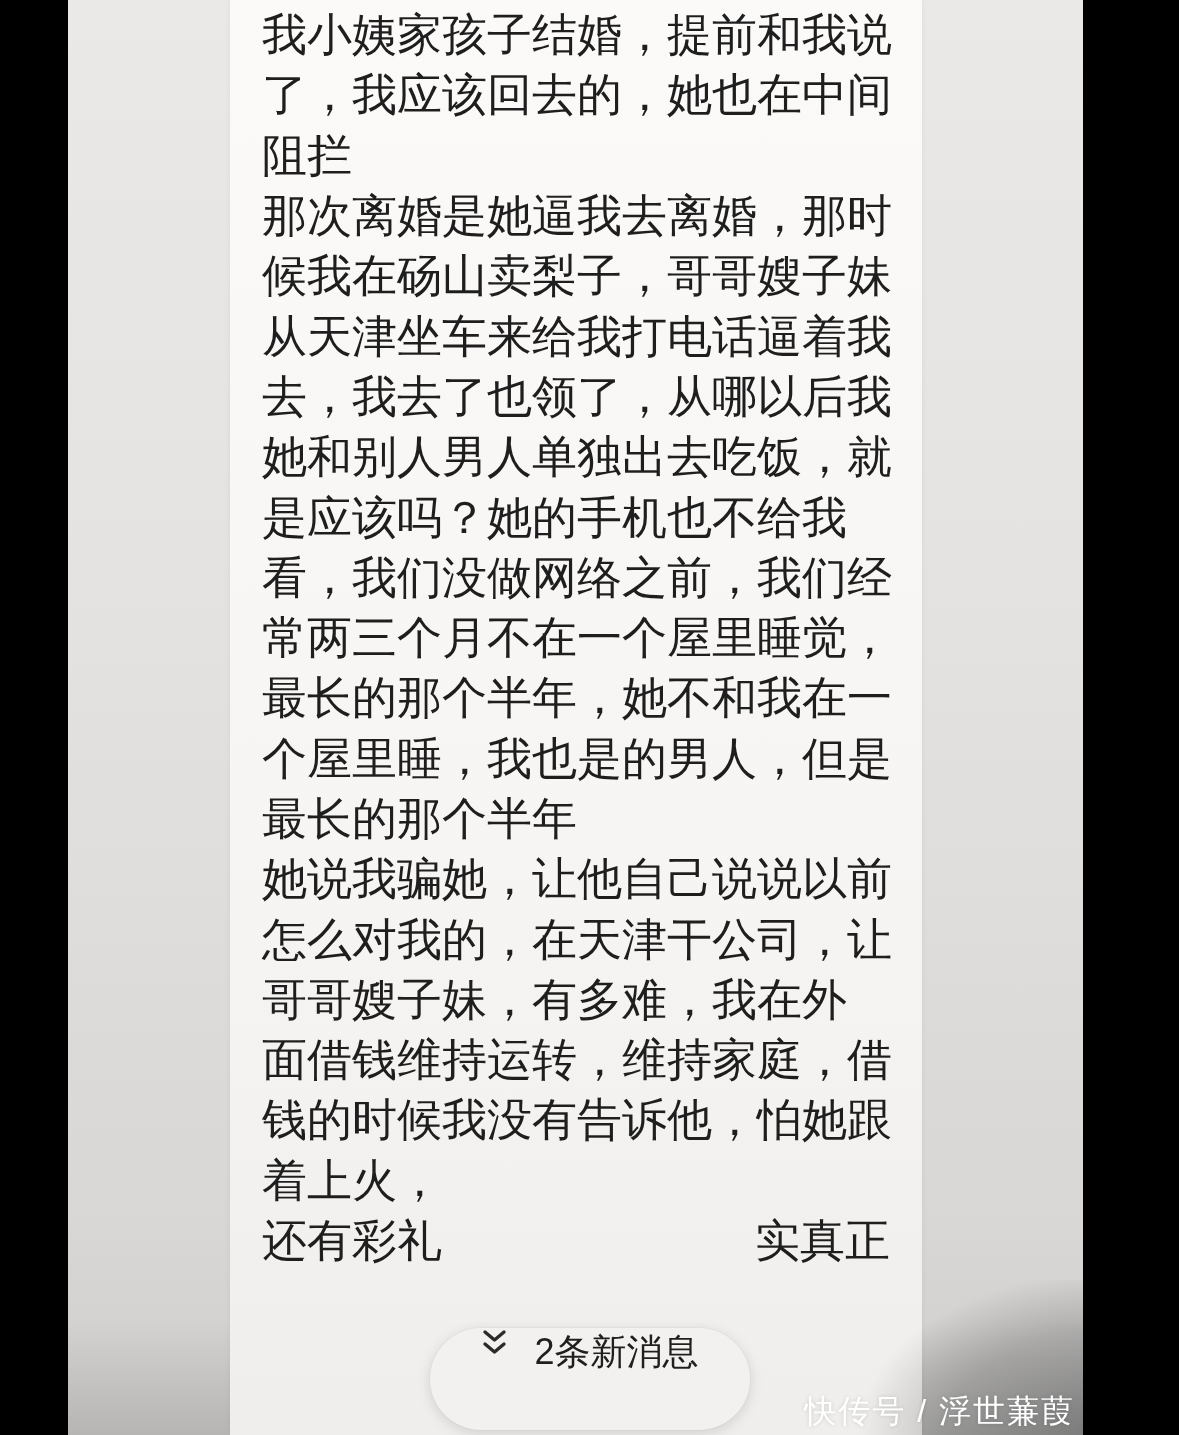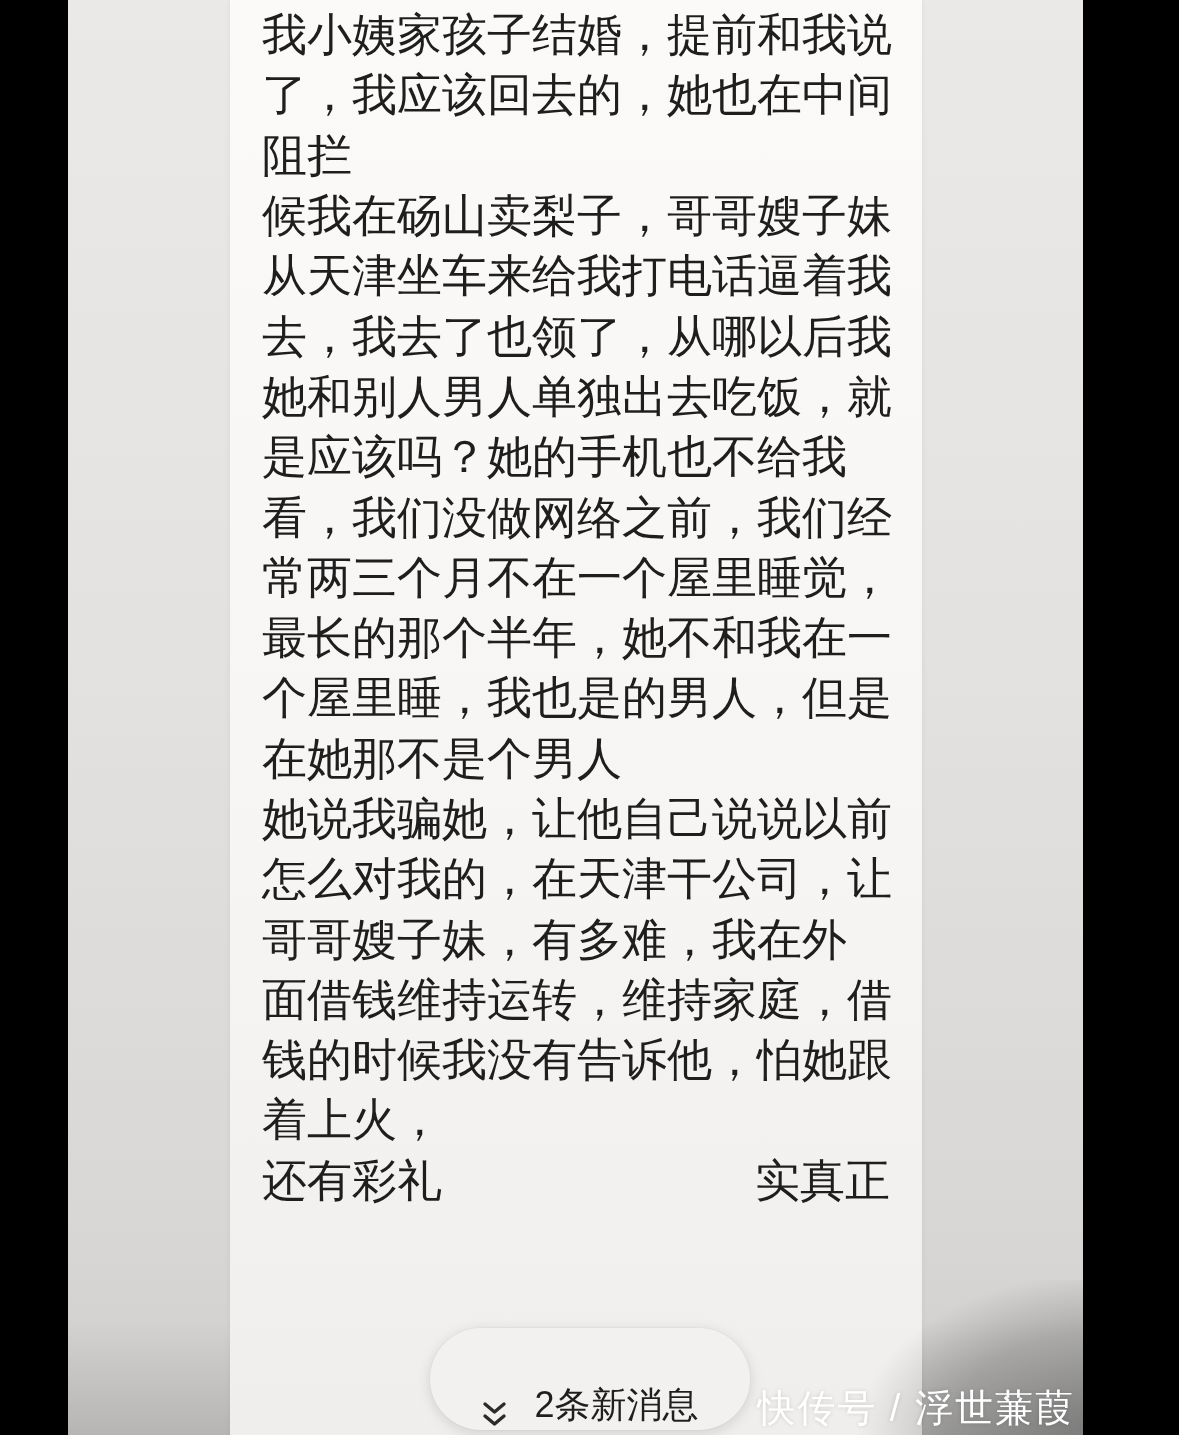--- a/index.html
+++ b/index.html
@@ -68,6 +68,7 @@
     <div class="msg-line">我小姨家孩子结婚，提前和我说</div>
     <div class="msg-line">了，我应该回去的，她也在中间</div>
     <div class="msg-line">阻拦</div>
+    <div class="msg-line">那次离婚是她逼我去离婚，那时</div>
     <div class="msg-line">候我在砀山卖梨子，哥哥嫂子妹</div>
     <div class="msg-line">从天津坐车来给我打电话逼着我</div>
     <div class="msg-line">去，我去了也领了，从哪以后我</div>

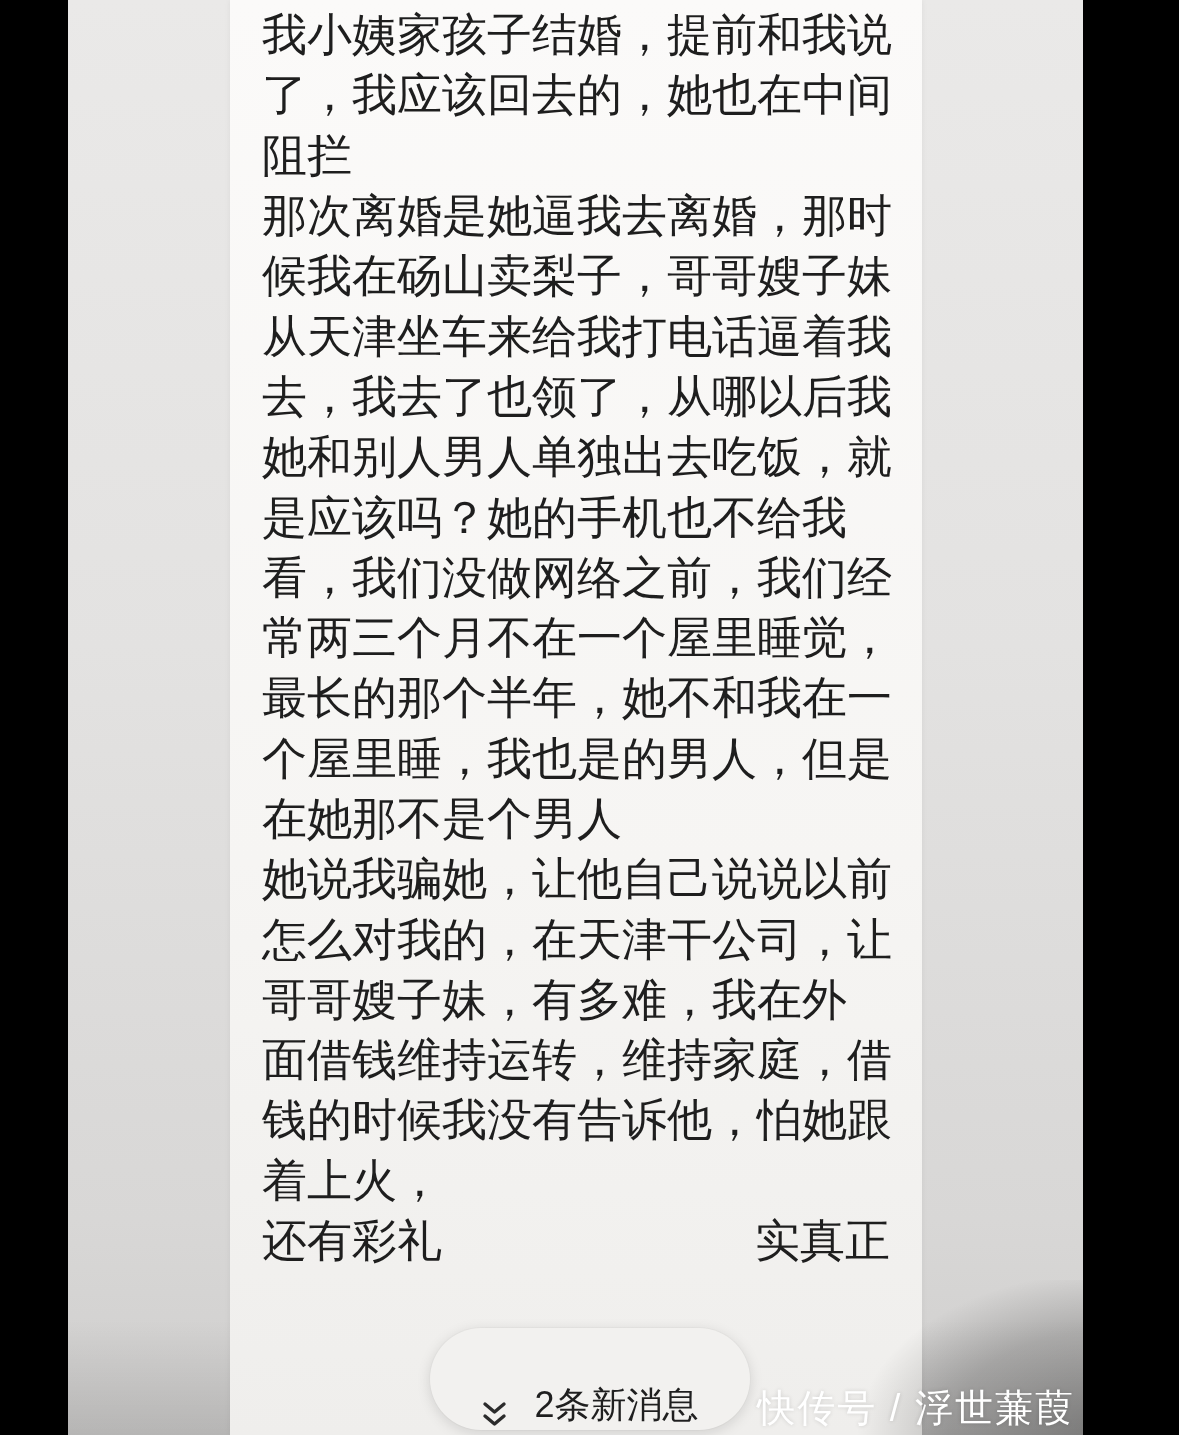--- a/index.html
+++ b/index.html
@@ -78,7 +78,7 @@
     <div class="msg-line">常两三个月不在一个屋里睡觉，</div>
     <div class="msg-line">最长的那个半年，她不和我在一</div>
     <div class="msg-line">个屋里睡，我也是的男人，但是</div>
-    <div class="msg-line">在她那不是个男人</div>
+    <div class="msg-line">最长的那个半年</div>
     <div class="msg-line">她说我骗她，让他自己说说以前</div>
     <div class="msg-line">怎么对我的，在天津干公司，让</div>
     <div class="msg-line">哥哥嫂子妹，有多难，我在外</div>

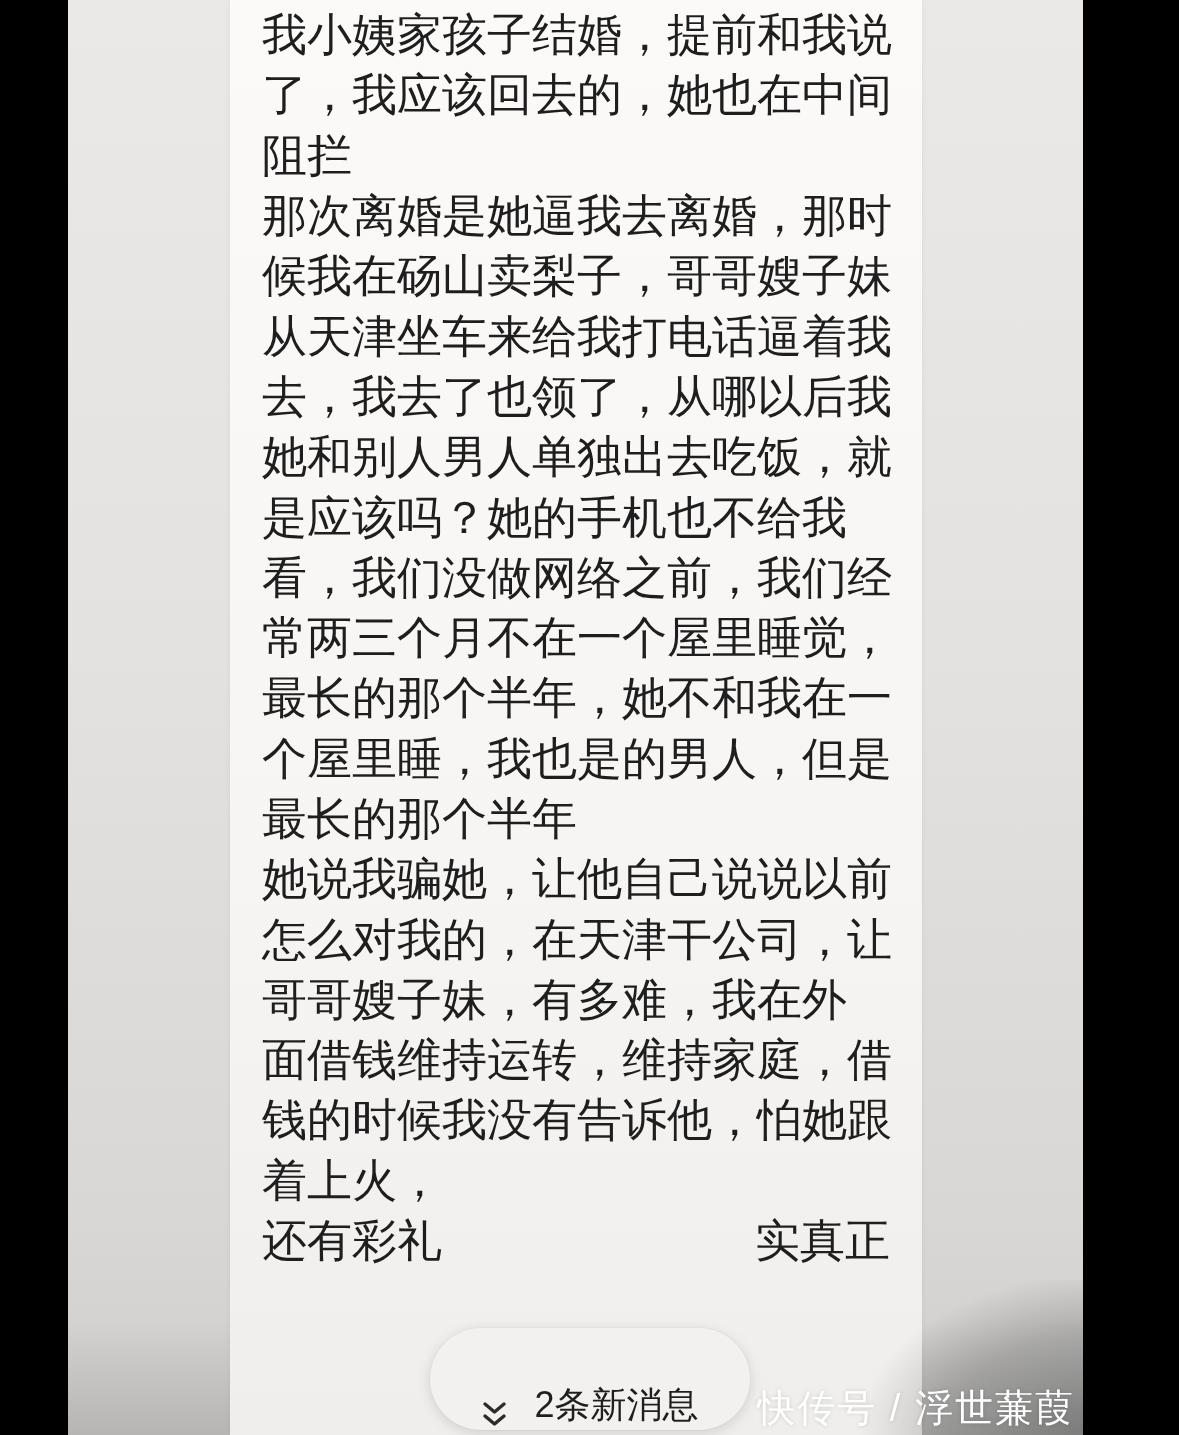--- a/index.html
+++ b/index.html
@@ -38,7 +38,7 @@
     position:absolute;left:430px;top:1328px;width:320px;height:102px;z-index:4;
     background:#f2f1ef;border-radius:60px;
     box-shadow:0 3px 14px rgba(0,0,0,0.13),0 0 0 1px rgba(0,0,0,0.02);
-    display:flex;align-items:flex-end;justify-content:center;gap:26px;
+    display:flex;align-items:flex-start;justify-content:center;gap:26px;
     cursor:pointer;
   }
   .pill-label{font-size:36px;color:#1f1f1f;}

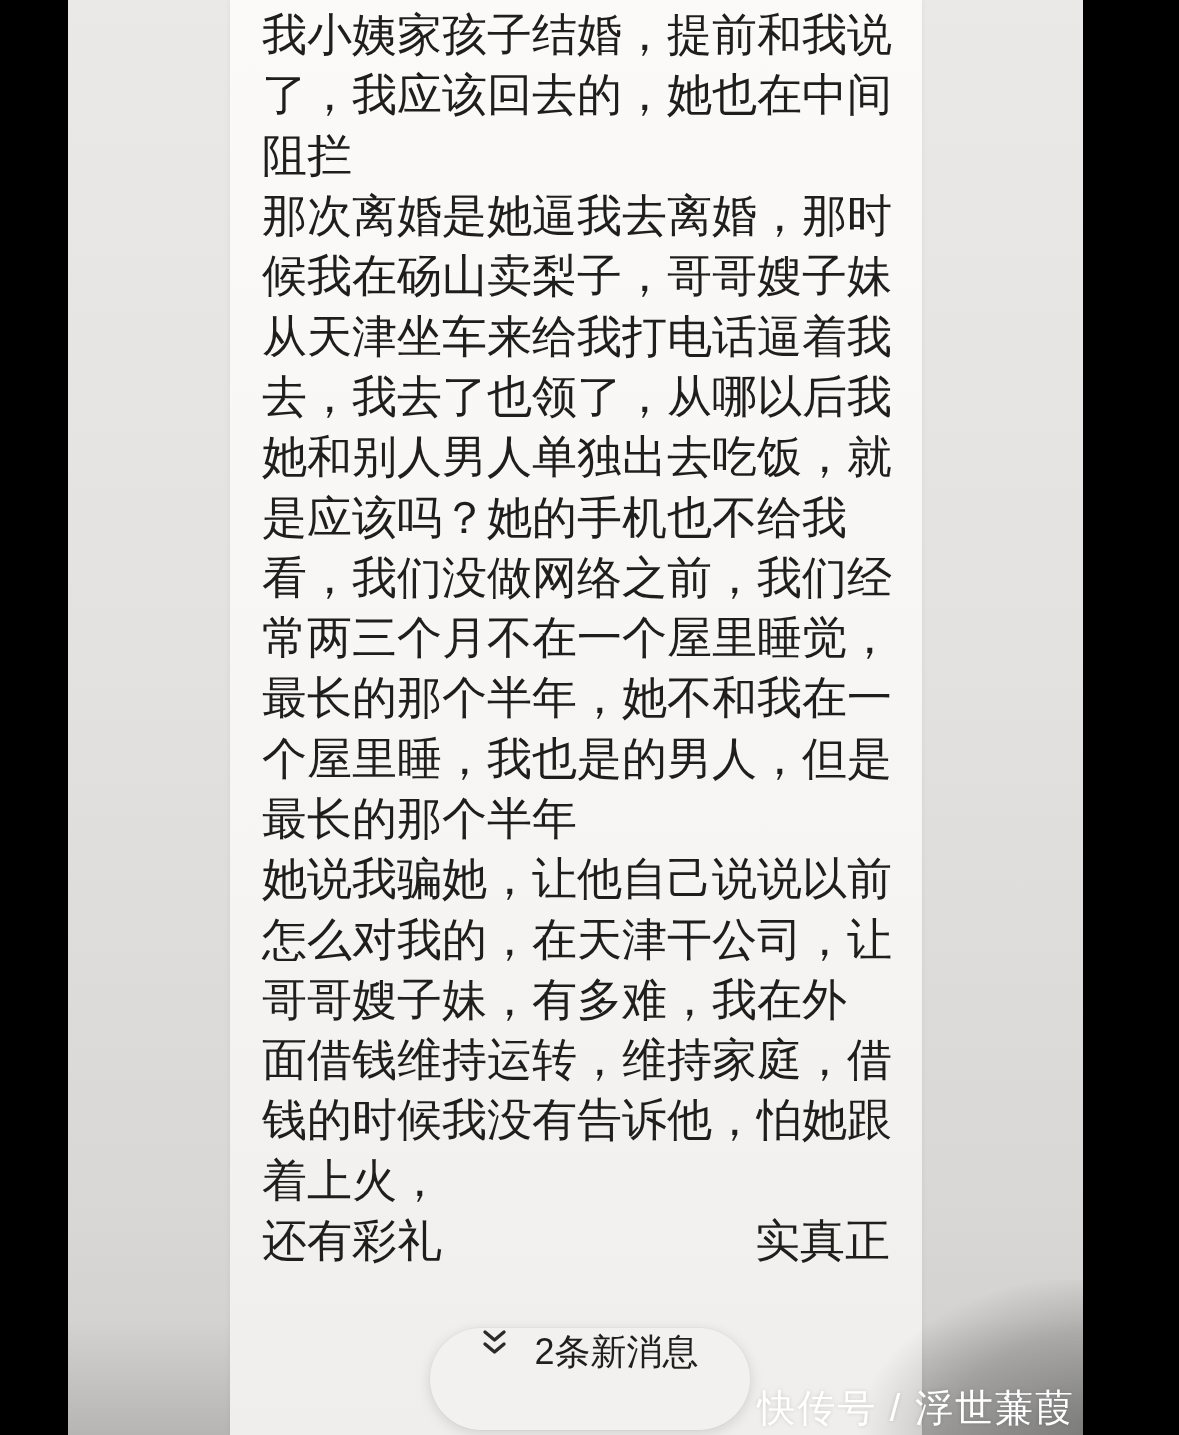--- a/index.html
+++ b/index.html
@@ -50,7 +50,7 @@
   }
   .watermark{
     position:absolute;right:8px;bottom:1px;z-index:7;
-    font-size:38px;color:#ffffff;letter-spacing:2px;white-space:nowrap;
+    font-size:32px;color:#ffffff;letter-spacing:2px;white-space:nowrap;
     text-shadow:0 0 4px rgba(0,0,0,0.15);
   }
 </style>

